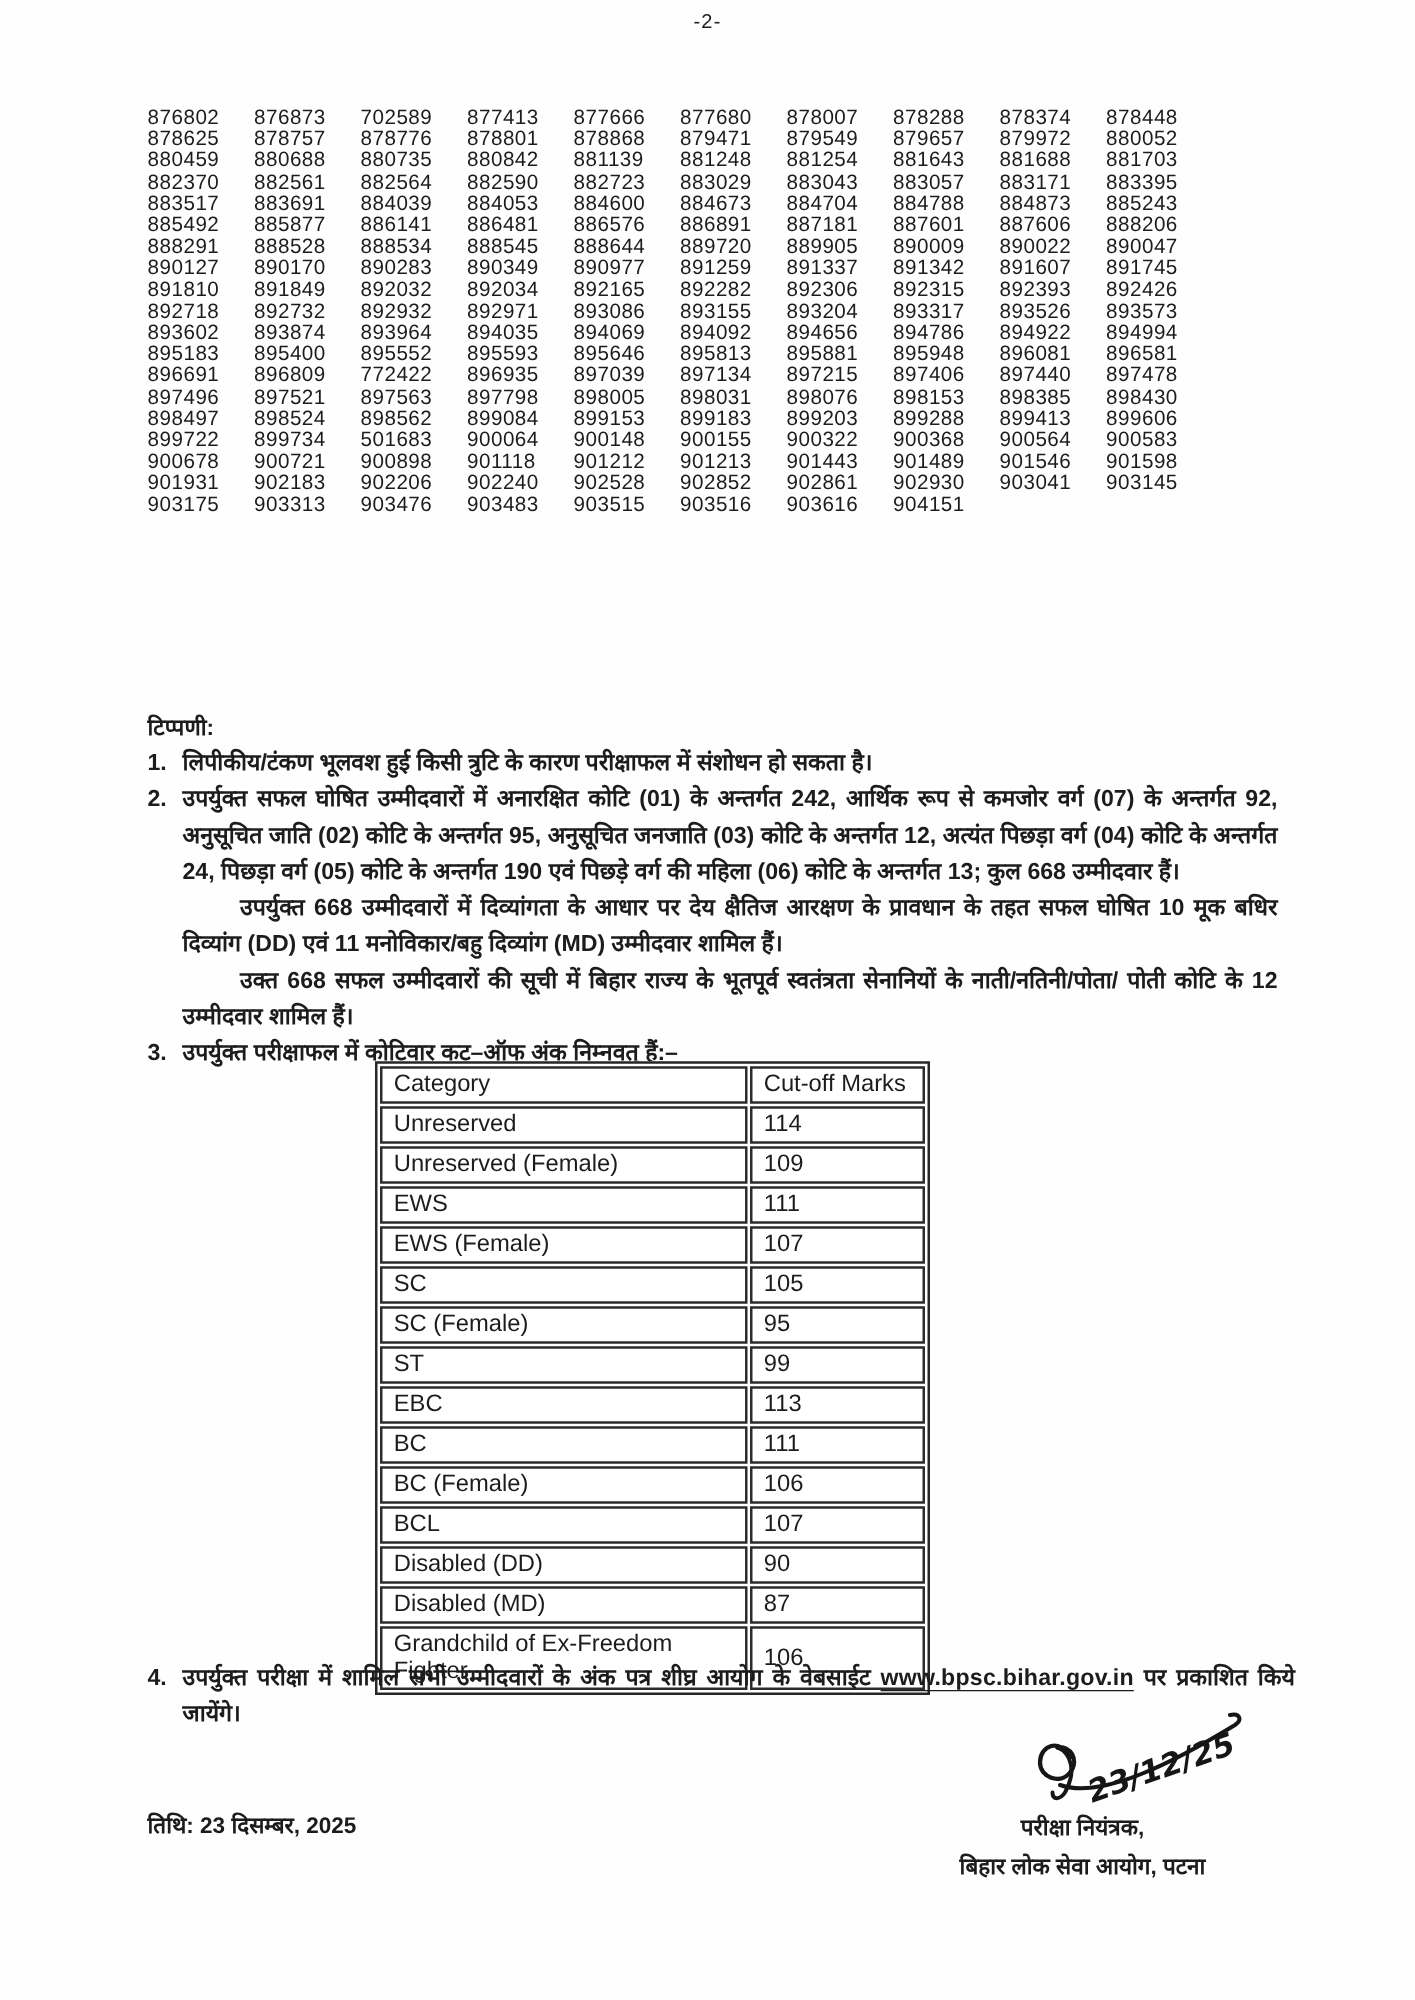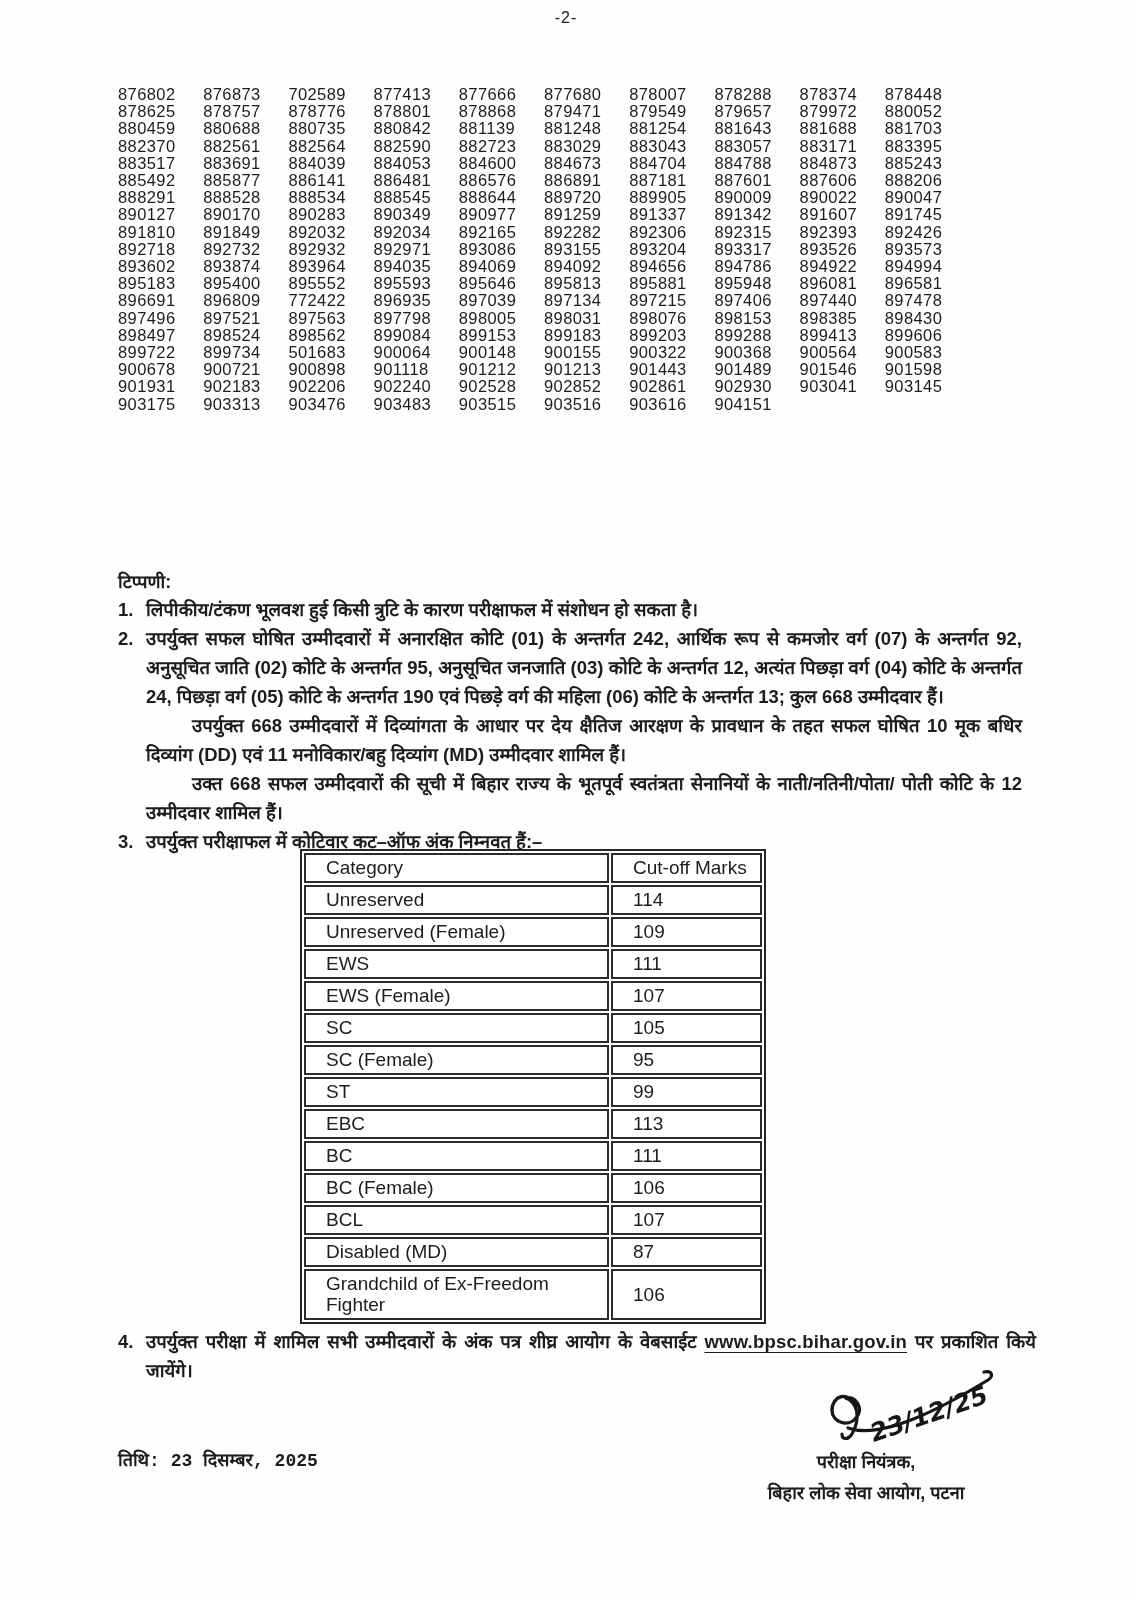--- a/index.html
+++ b/index.html
@@ -41,7 +41,7 @@
   table.cutoff th, table.cutoff td {
     border:2px solid #2c2c2c;
     font-size:19px; line-height:21px; font-weight:normal;
-    padding:2px 9px 3px 20px; background:#fff;
+    padding:2px 9px 3px 9px; background:#fff;
     text-align:left; vertical-align:middle;
   }
   th.cat-col  { width:272px; }

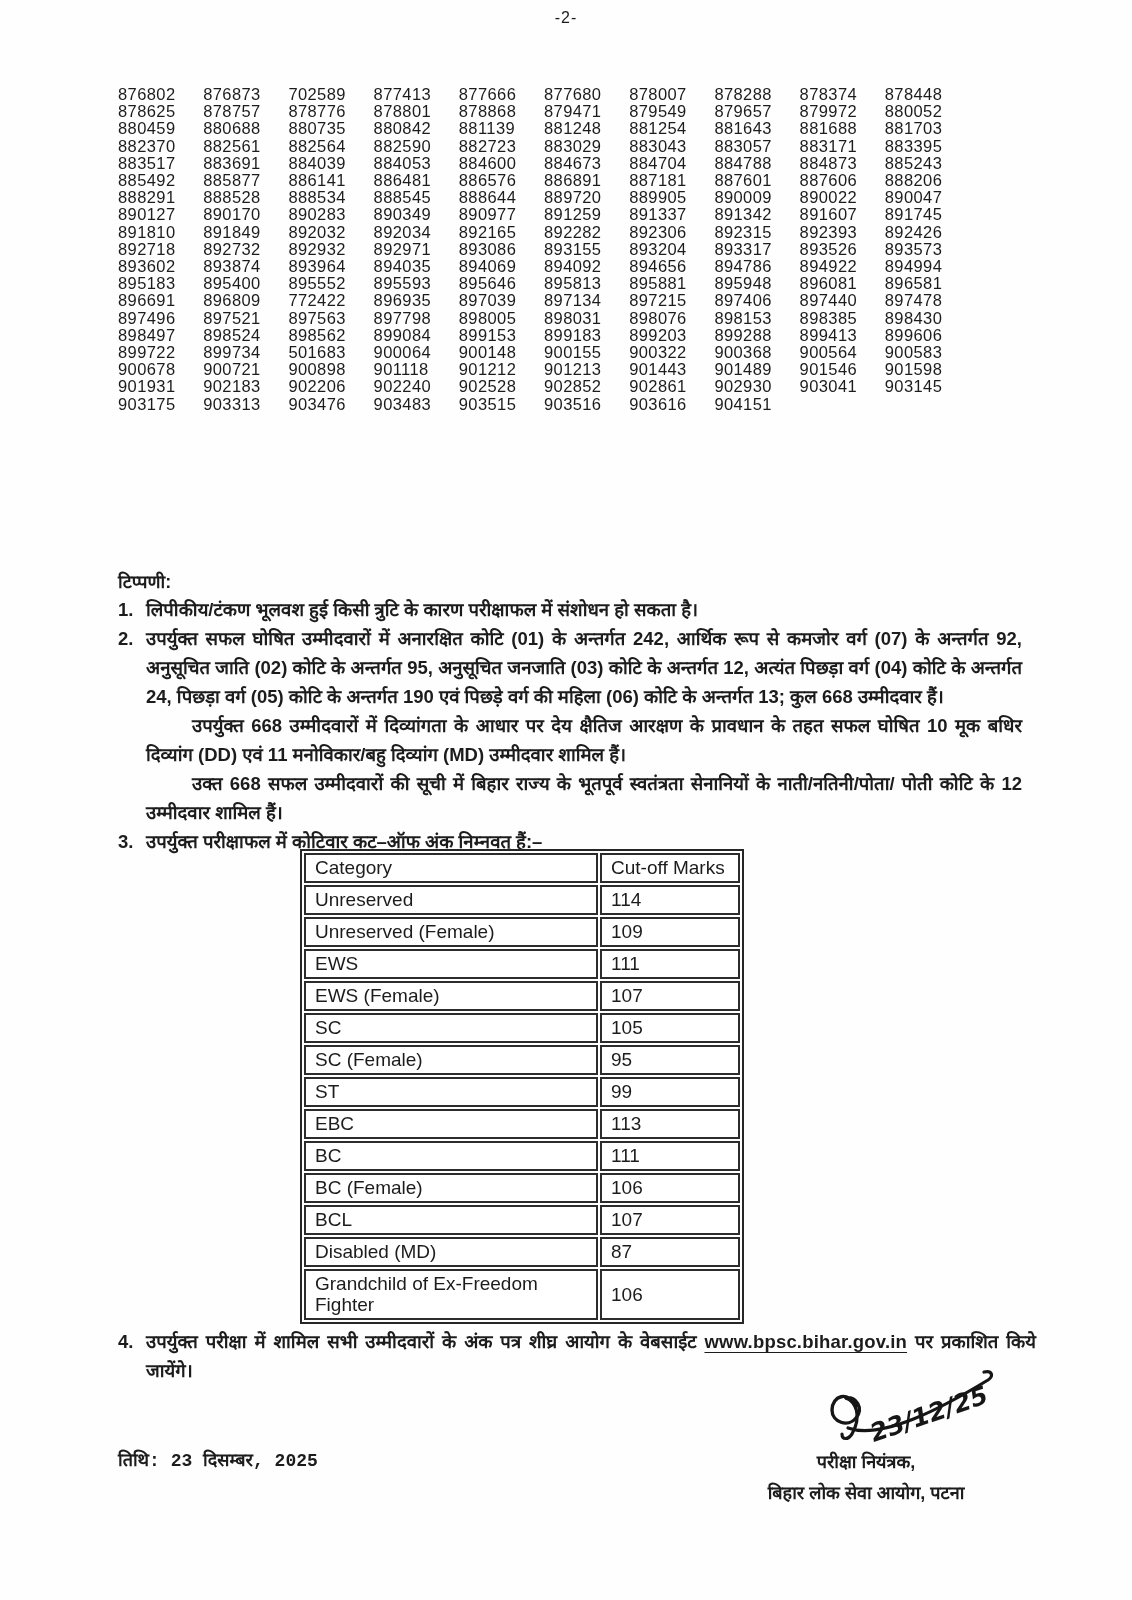--- a/index.html
+++ b/index.html
@@ -339,6 +339,10 @@
             <td class="marks-cell">107</td>
           </tr>
           <tr>
+            <td>Disabled (DD)</td>
+            <td class="marks-cell">90</td>
+          </tr>
+          <tr>
             <td>Disabled (MD)</td>
             <td class="marks-cell">87</td>
           </tr>

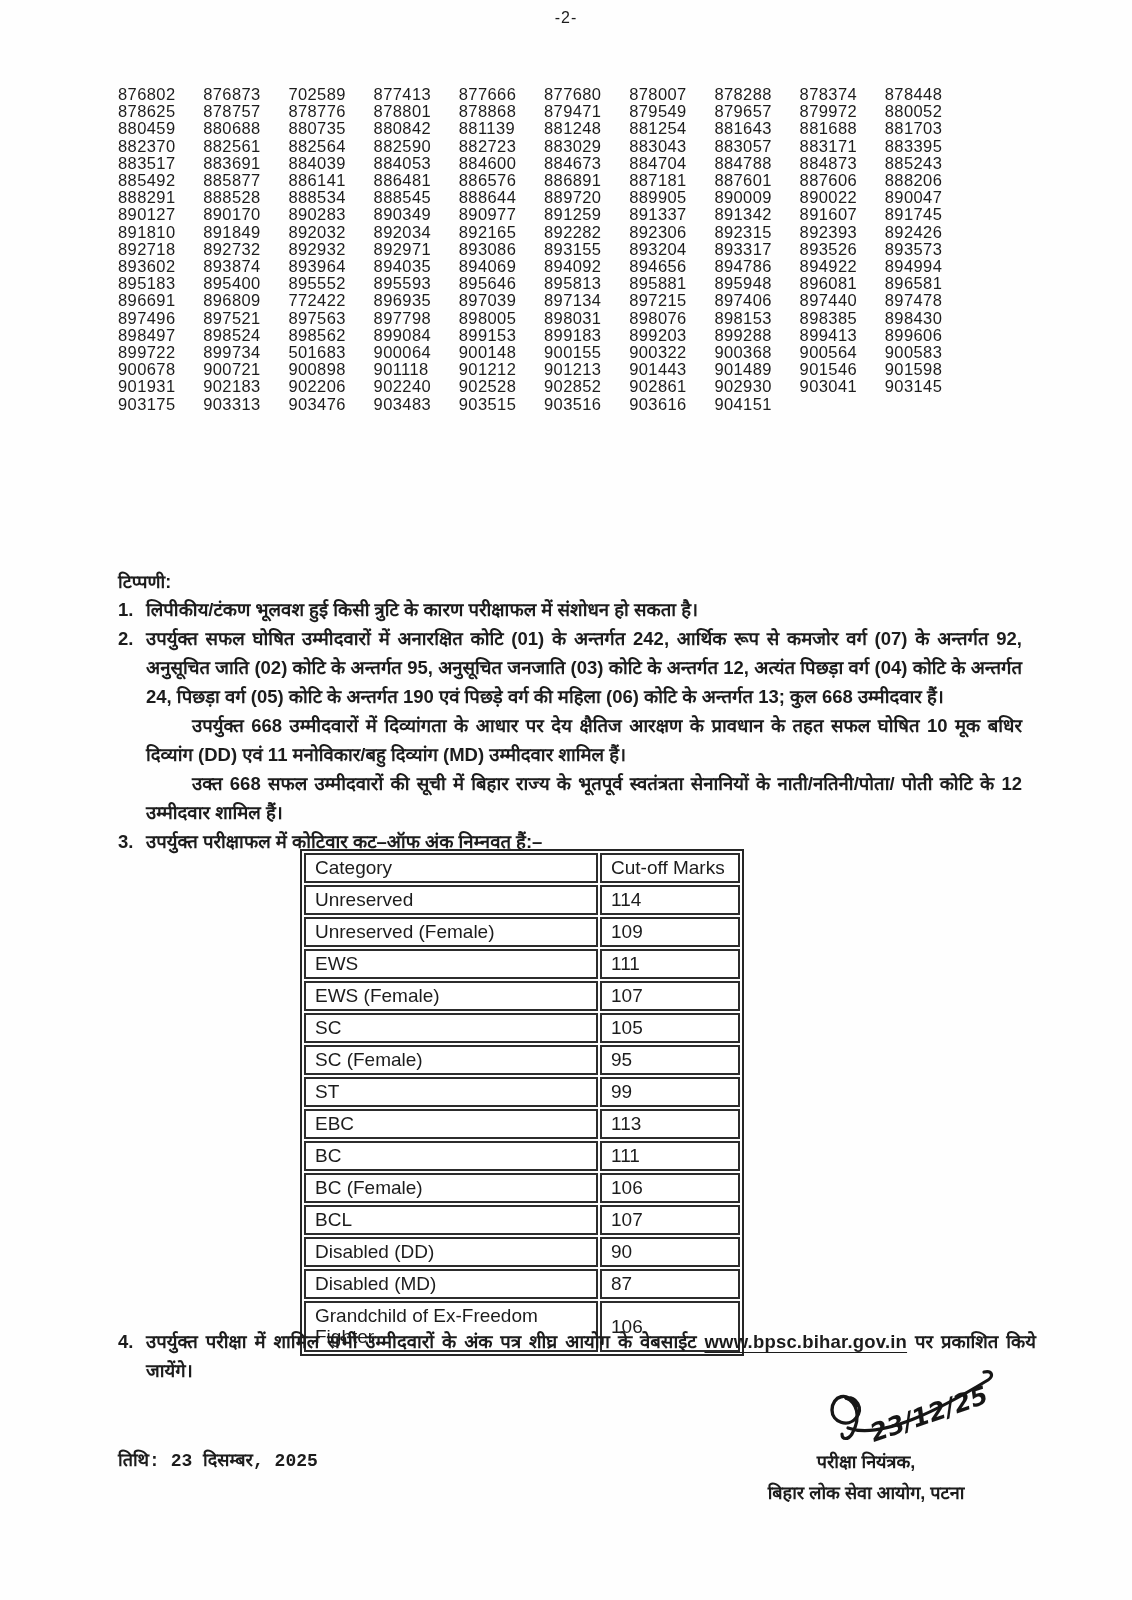--- a/index.html
+++ b/index.html
@@ -59,7 +59,7 @@
   
   .footer-date {
     position:absolute; left:118px; top:1447px;
-    font-size:18px; font-weight:600;font-family:Liberation Mono, monospace;
+    font-size:18px; font-weight:600;
   }
   .footer-sign-block {
     position:absolute; left:712px; top:1447px; width:308px;

